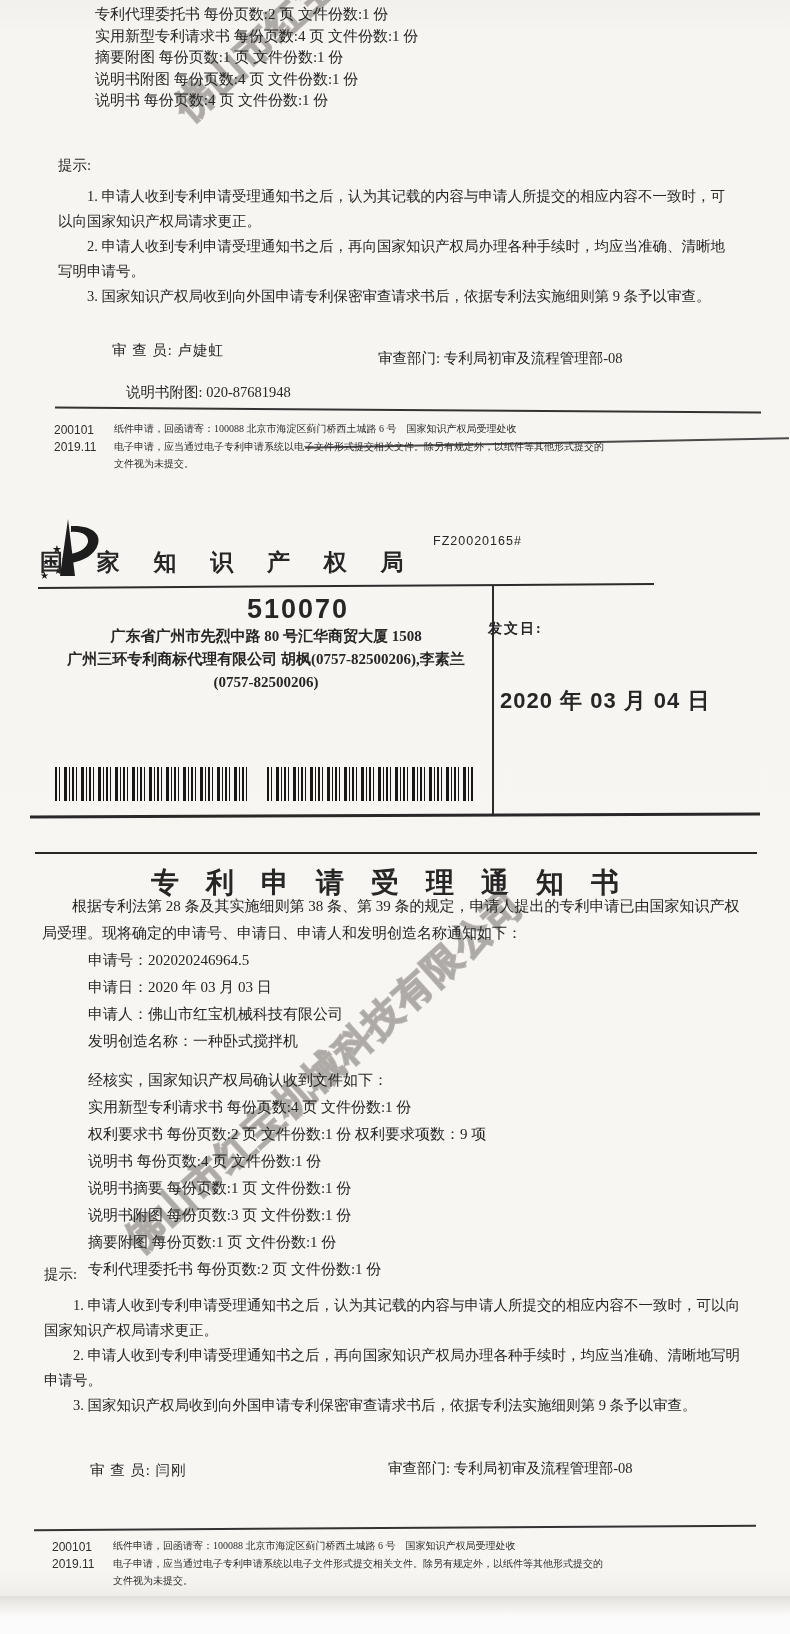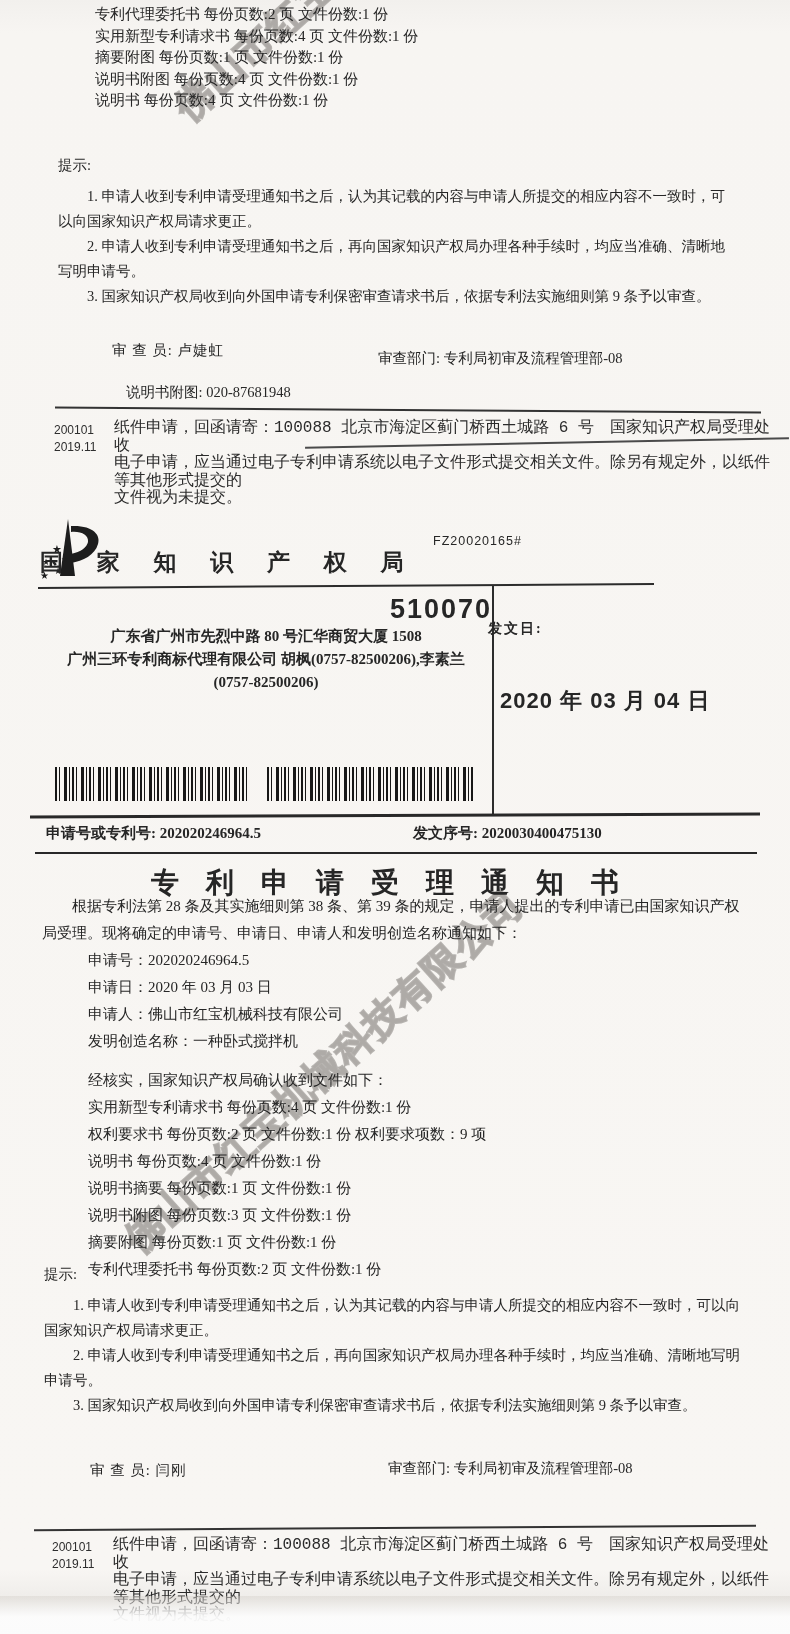--- a/index.html
+++ b/index.html
@@ -33,7 +33,7 @@
   #d1-rule{left:55px;top:409px;width:706px;height:2px;transform:rotate(0.4deg);}
   #d1-rule2{left:305px;top:442px;width:484px;height:1.5px;background:#4a4a4a;transform:rotate(-1.1deg);}
   .footer-codes{font-size:12px;line-height:17px;font-family:"Liberation Sans",sans-serif;color:#2e2e2e;}
-  .footer-text{font-size:16px;line-height:17.5px;font-family:Liberation Mono, monospace;color:#2b2b2b;}
+  .footer-text{font-size:10px;line-height:17.5px;font-family:Liberation Serif, serif;color:#2b2b2b;}
   #d1-fcodes{left:54px;top:422px;}
   #d1-ftext{left:114px;top:420px;width:660px;}
   

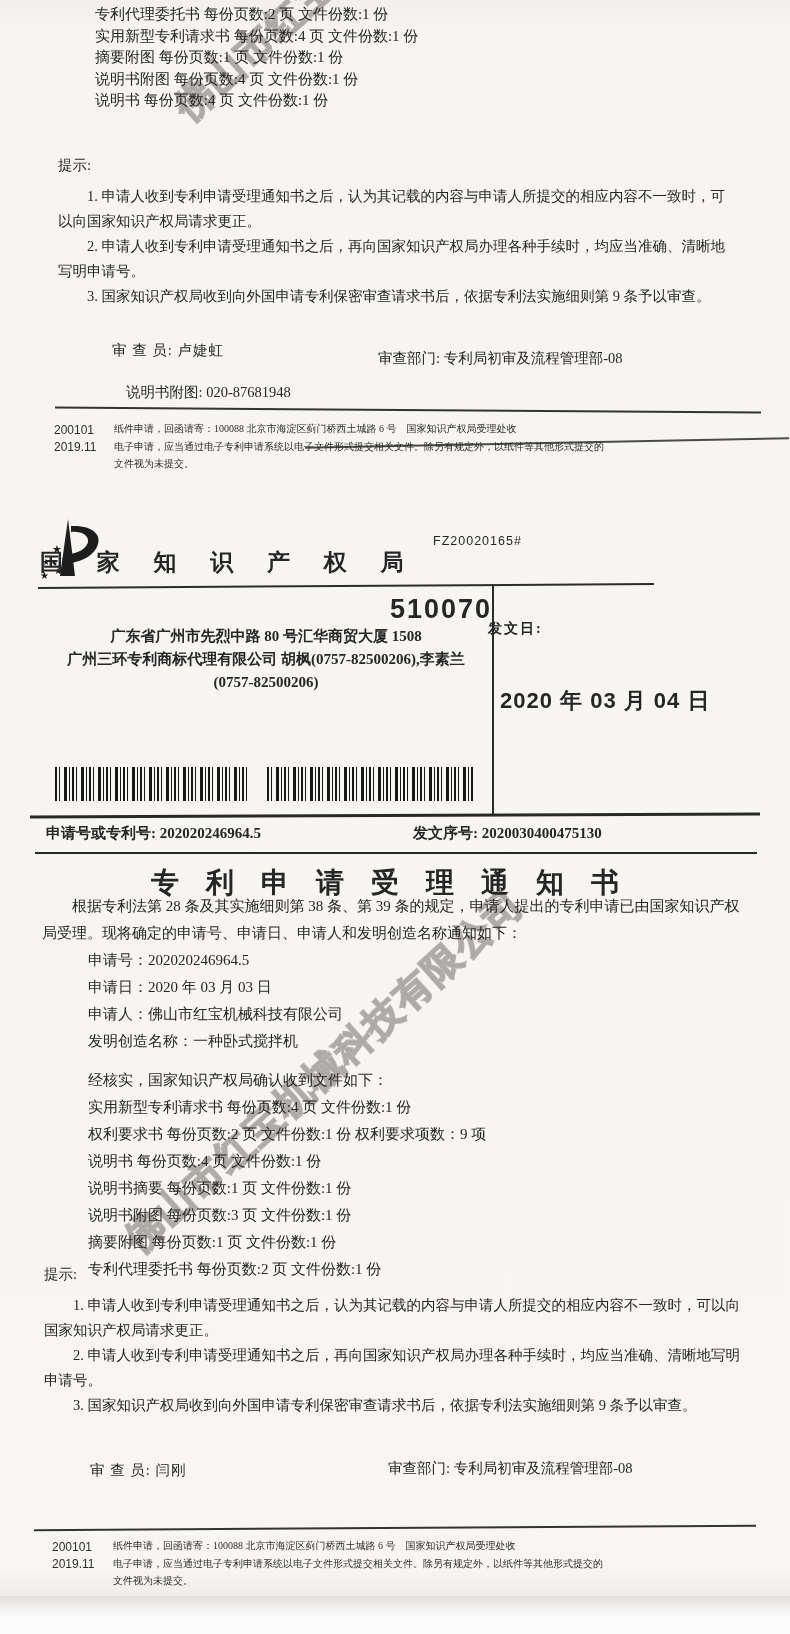--- a/index.html
+++ b/index.html
@@ -42,7 +42,7 @@
   #agency{left:40px;top:547px;width:680px;text-align:left;font-size:23px;font-weight:700;letter-spacing:14px;}
   #rule-h1{left:38px;top:585px;width:616px;height:2px;background:#2c2c2c;transform:rotate(-0.35deg);}
   #addr{left:40px;top:594px;width:452px;text-align:center;}
-  #postcode{text-align:right;margin-left:64px;font-size:27px;font-weight:700;letter-spacing:2px;font-family:"Liberation Sans",sans-serif;}
+  #postcode{text-align:center;margin-left:64px;font-size:27px;font-weight:700;letter-spacing:2px;font-family:"Liberation Sans",sans-serif;}
   .addr-line{font-size:15px;line-height:23px;font-weight:600;}
   #addr .addr-line:first-of-type{margin-top:10px;}
   #vline{left:492px;top:585px;width:2px;height:231px;background:#2c2c2c;}

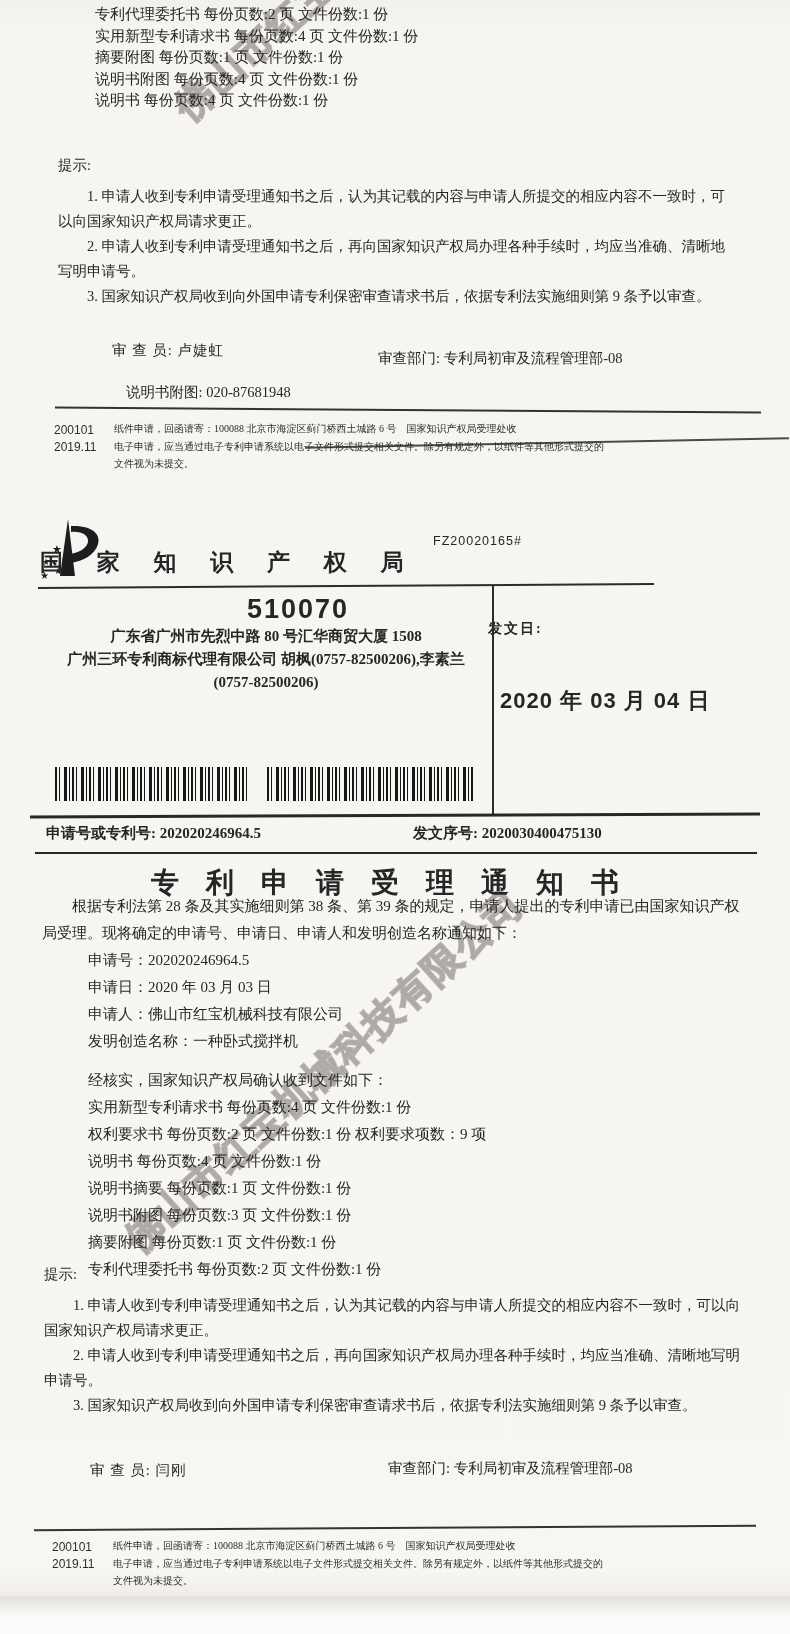--- a/index.html
+++ b/index.html
@@ -153,12 +153,6 @@
   <div class="barcode" id="barcode2"></div>
 
   <div class="rule" id="rule-h2"></div>
-  <div class="abs" id="appno-row">
-    <span class="lbl">申请号或专利号: </span><span>202020246964.5</span>
-    <span id="serial-wrap">
-      <span class="lbl">发文序号: </span><span>2020030400475130</span>
-    </span>
-  </div>
   <div class="rule" id="rule-h3"></div>
 
   <div class="abs" id="notice-title">专 利 申 请 受 理 通 知 书</div>

